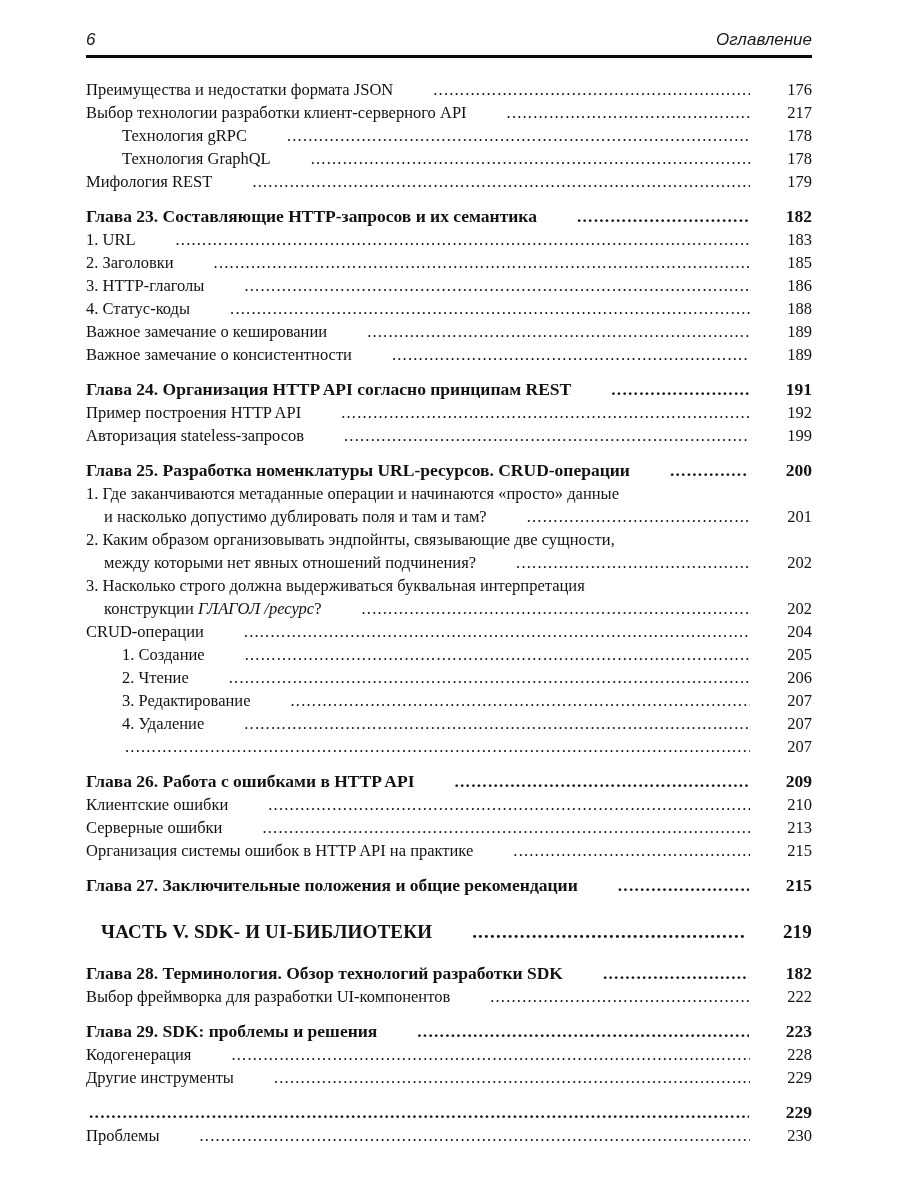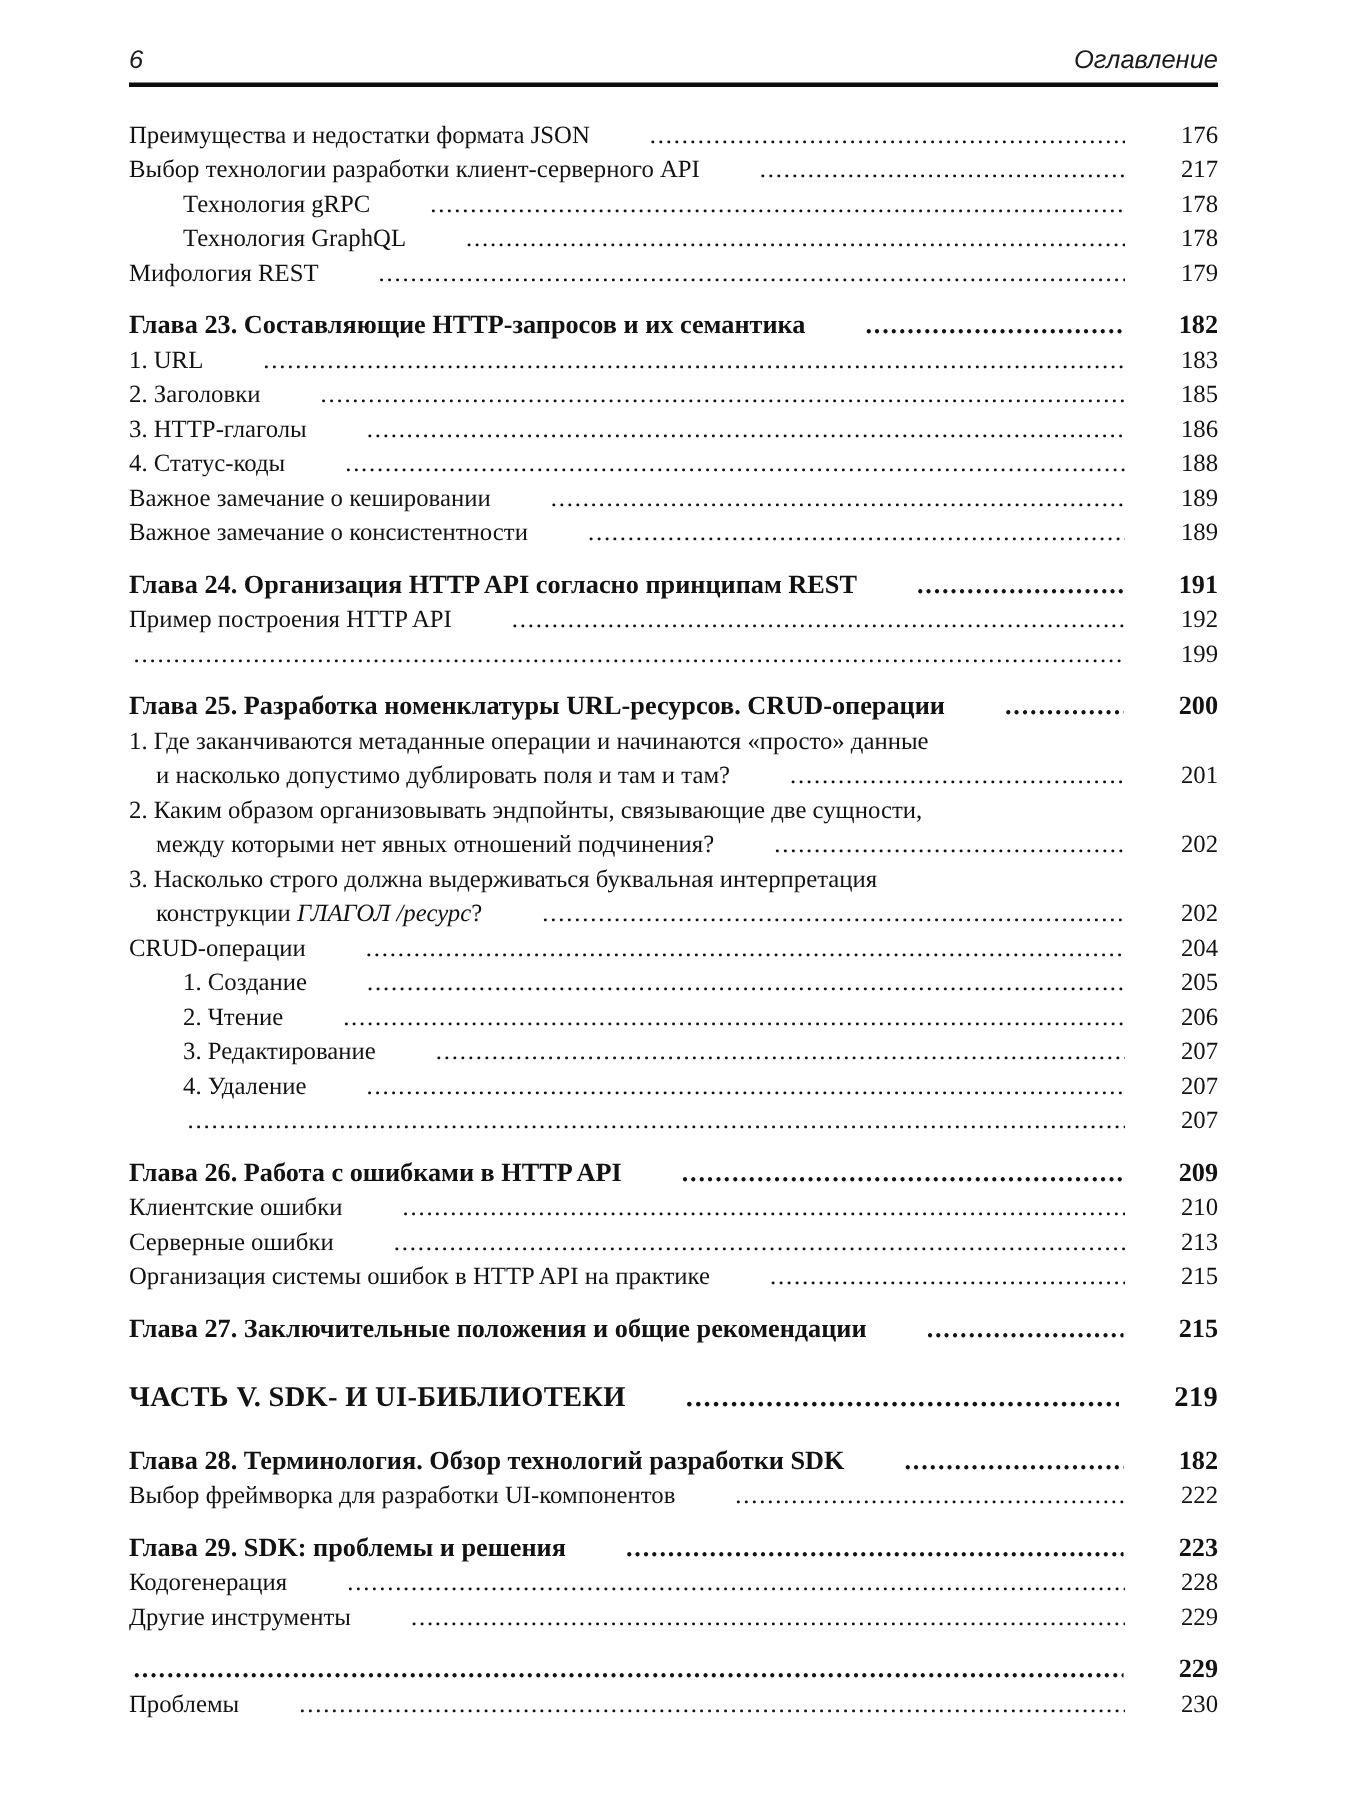--- a/index.html
+++ b/index.html
@@ -154,6 +154,7 @@
           <span class="page-num">192</span>
         </div>
         <div class="row">
+          <span class="text"><span>Авторизация stateless-запросов</span></span>
           <span class="leader">....................................................................................................................................................................................................................................................................................................................................................................................................................................</span>
           <span class="page-num">199</span>
         </div>

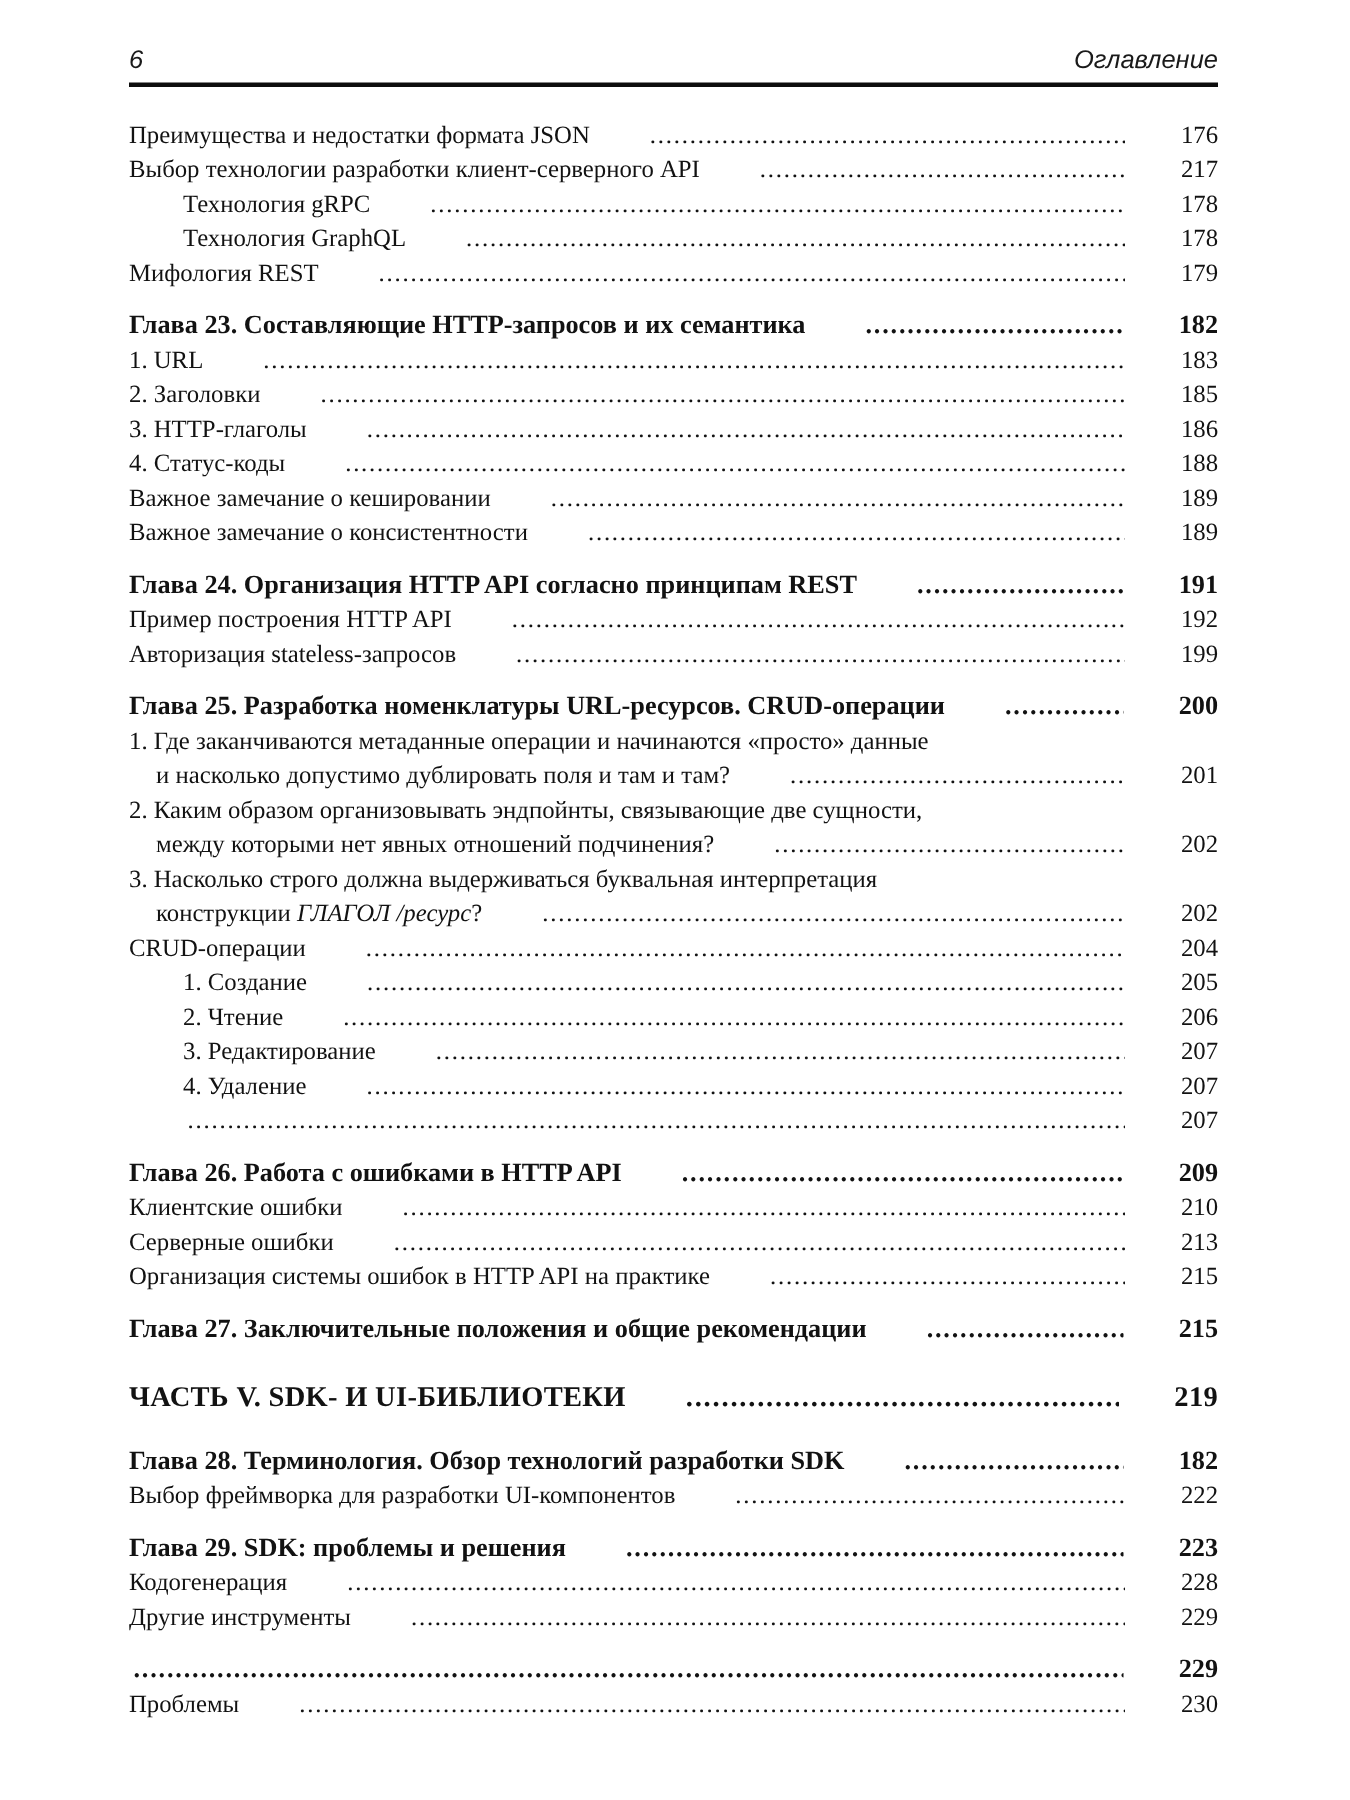--- a/index.html
+++ b/index.html
@@ -43,7 +43,7 @@
   }
   .toc-section { padding: 0; }
   .toc-section.chapter { padding-top: 12px; font-family: Liberation Serif, serif; }
-  .toc-section.part    { padding-top: 23px; padding-bottom: 7px; }
+  .toc-section.part    { padding-top: 23px; padding-bottom: 7px; margin-left: 15px; }
   .row {
     display: flex;
     align-items: baseline;

